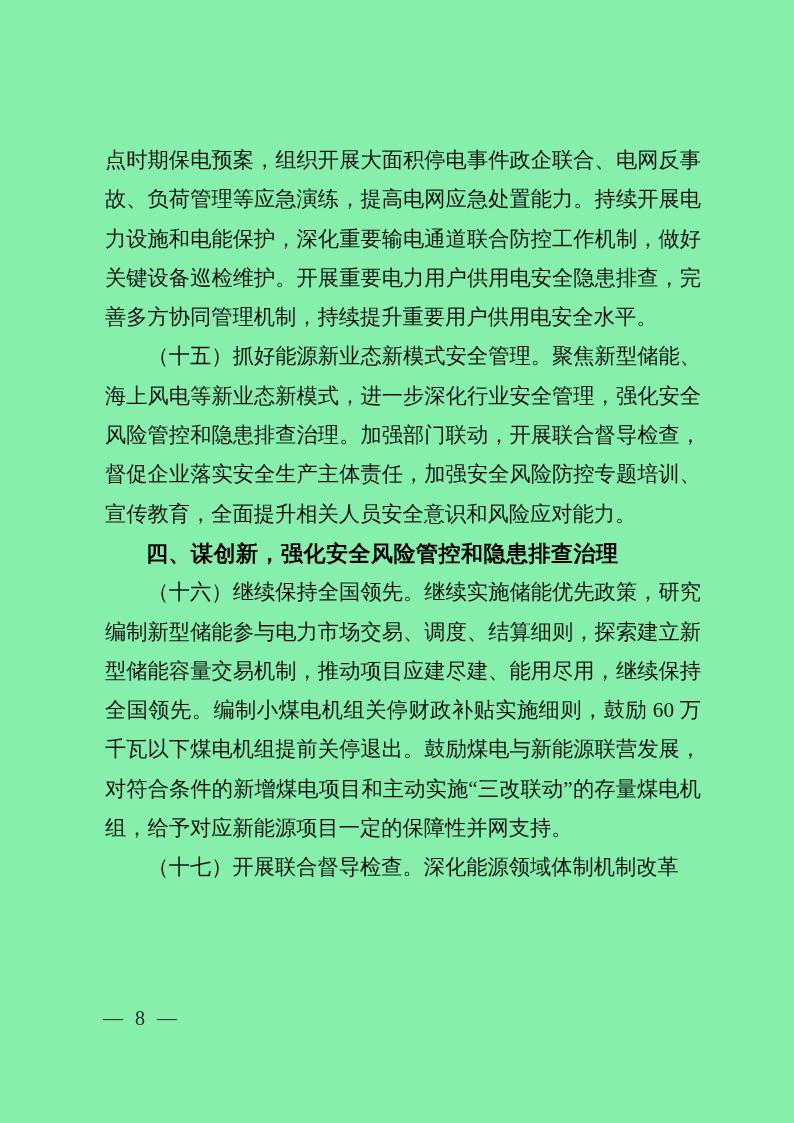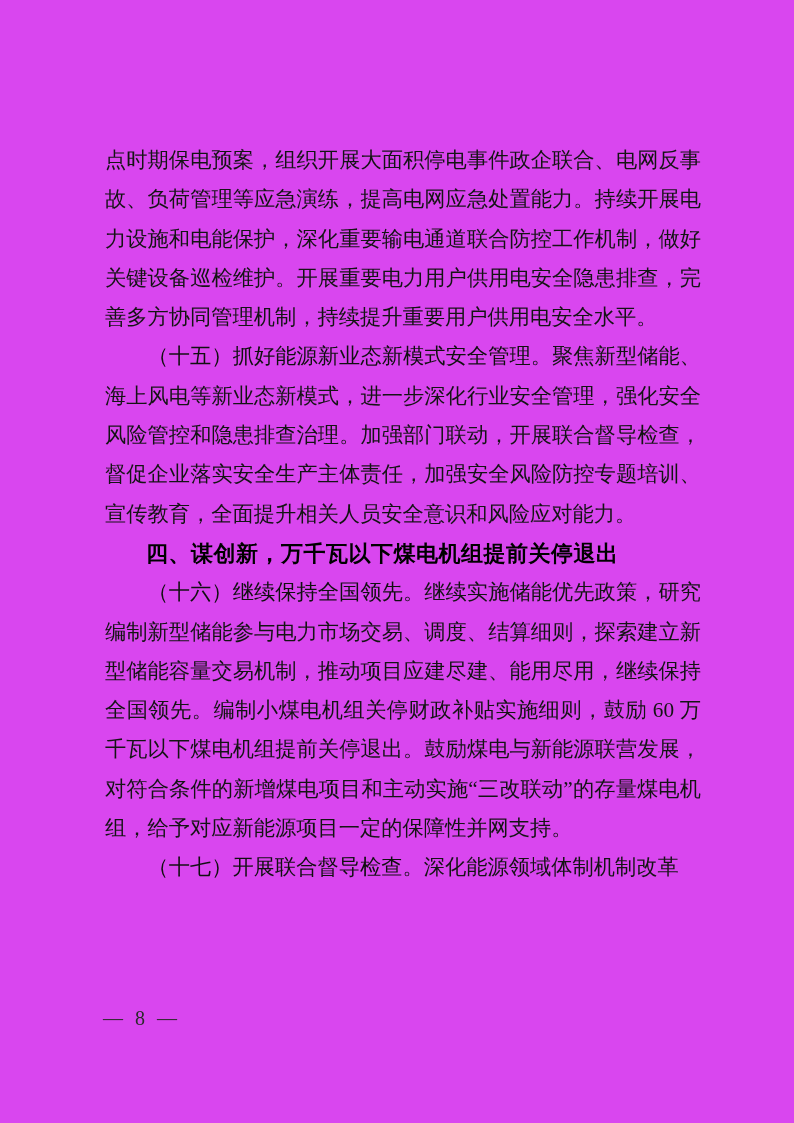--- a/index.html
+++ b/index.html
@@ -12,7 +12,7 @@
     position: relative;
     width: 794px;
     height: 1123px;
-    background: #d946ef;
+    background: #86efac;
     overflow: hidden;
     font-family: "Liberation Serif", "DejaVu Serif", serif;
     color: #141414;

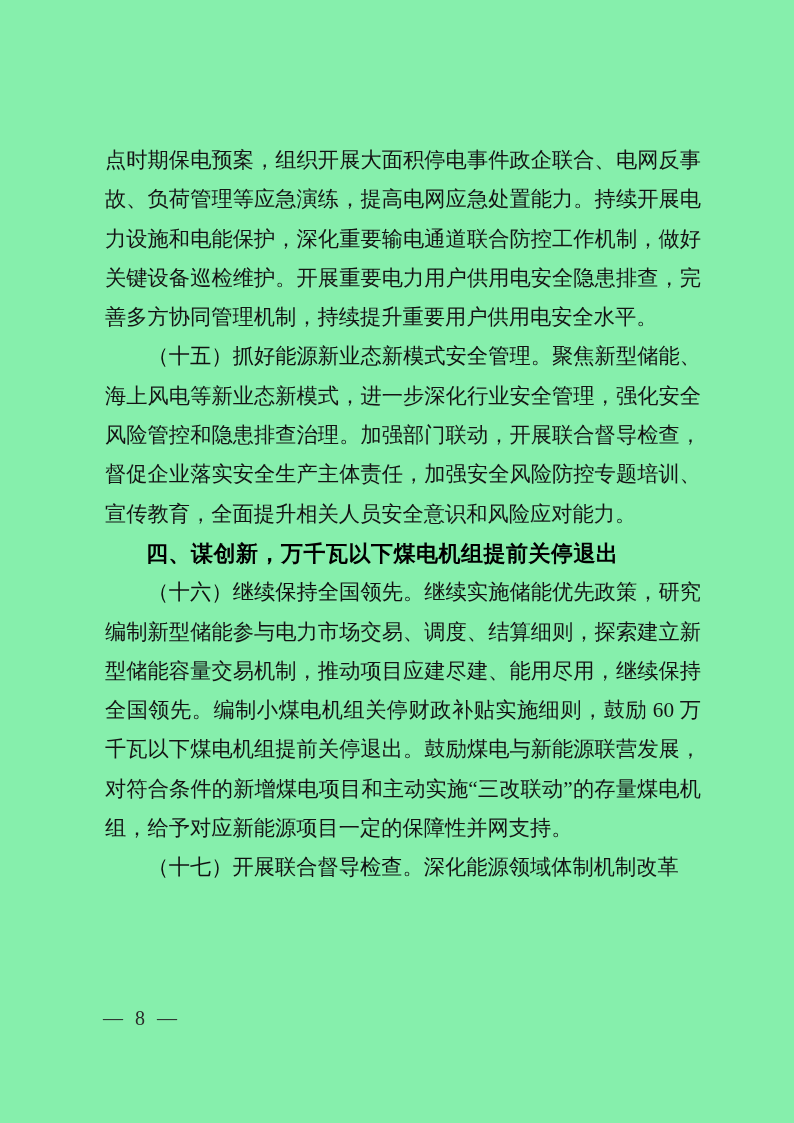--- a/index.html
+++ b/index.html
@@ -70,7 +70,7 @@
 
     <p class="para indent"><span class="lead">（十五）抓好能源新业态新模式安全管理。</span><span>聚焦新型储能、海上风电等新业态新模式，进一步深化行业安全管理，强化安全风险管控和隐患排查治理。加强部门联动，开展联合督导检查，督促企业落实安全生产主体责任，加强安全风险防控专题培训、宣传教育，全面提升相关人员安全意识和风险应对能力。</span></p>
 
-    <h2 class="heading">四、谋创新，万千瓦以下煤电机组提前关停退出</h2>
+    <h2 class="heading">四、谋创新，强化安全风险管控和隐患排查治理</h2>
 
 
     <p class="para indent"><span class="lead">（十六）继续保持全国领先。</span><span>继续实施储能优先政策，研究编制新型储能参与电力市场交易、调度、结算细则，探索建立新型储能容量交易机制，推动项目应建尽建、能用尽用，继续保持全国领先。编制小煤电机组关停财政补贴实施细则，鼓励 60 万千瓦以下煤电机组提前关停退出。鼓励煤电与新能源联营发展，对符合条件的新增煤电项目和主动实施“三改联动”的存量煤电机组，给予对应新能源项目一定的保障性并网支持。</span></p>

